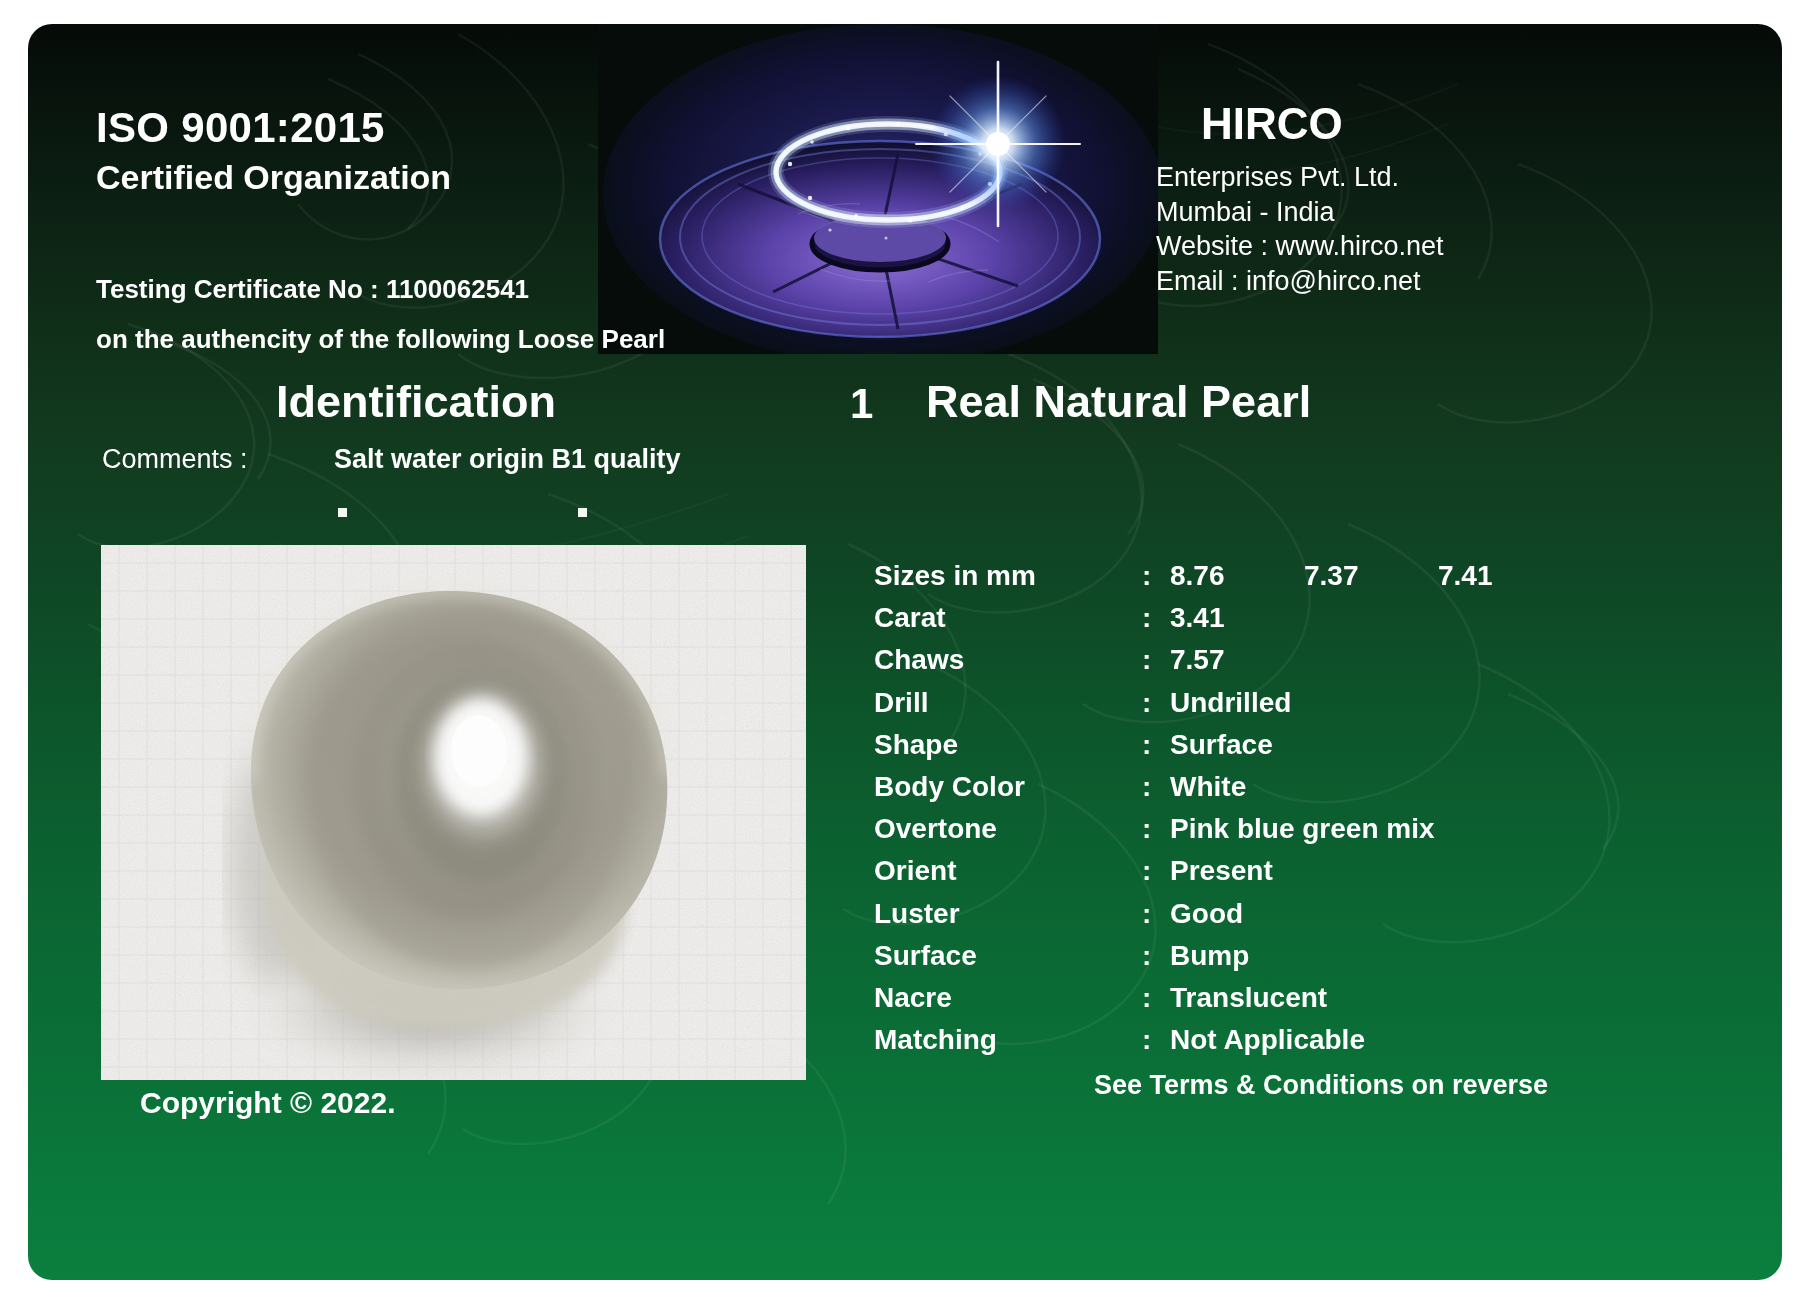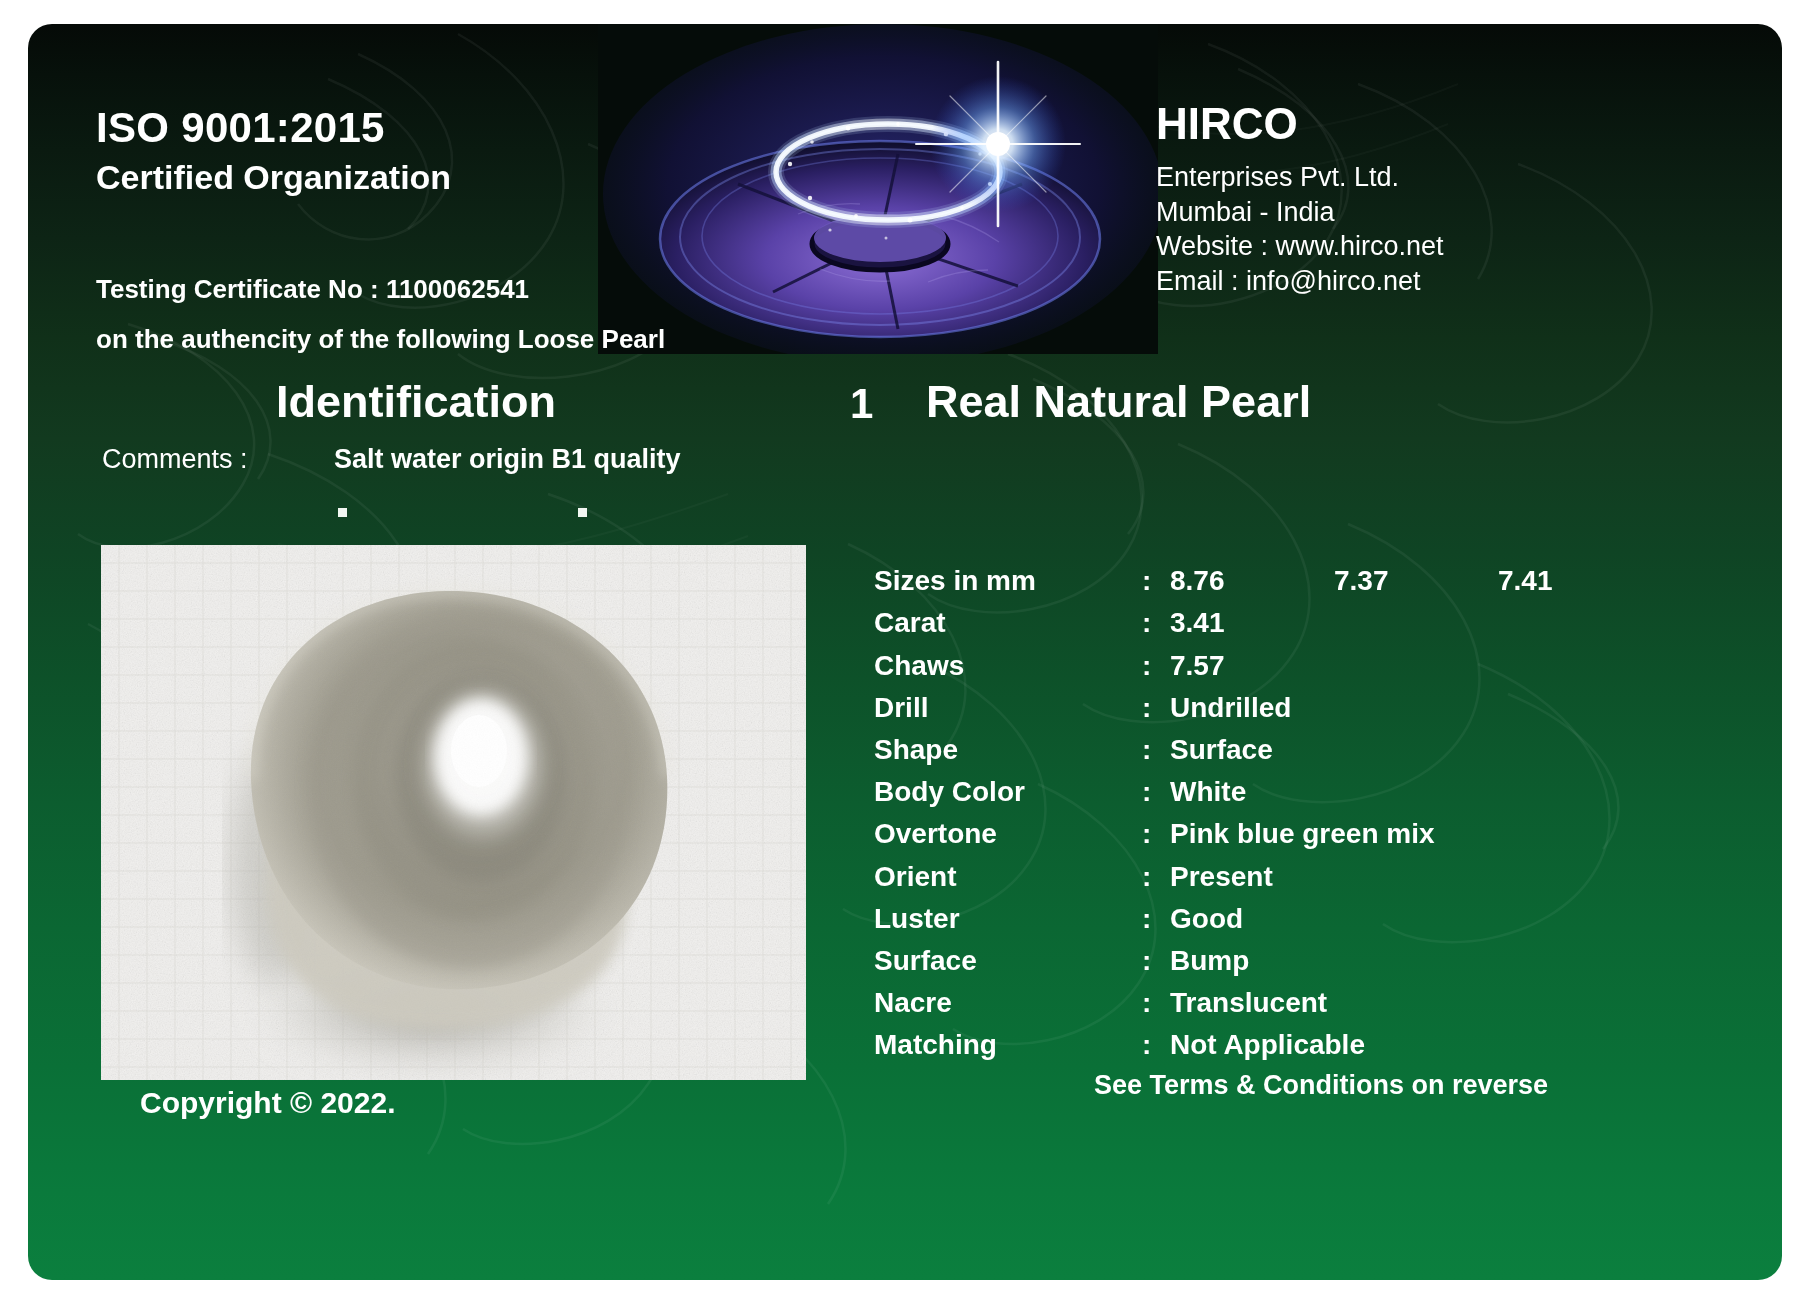--- a/index.html
+++ b/index.html
@@ -74,6 +74,7 @@
   .company-name{
     font-size:44px;font-weight:bold;line-height:1;
     margin-bottom:14px;
+    margin-left:45px;
   }
   .company-line{
     font-size:27px;font-weight:normal;line-height:1.28;

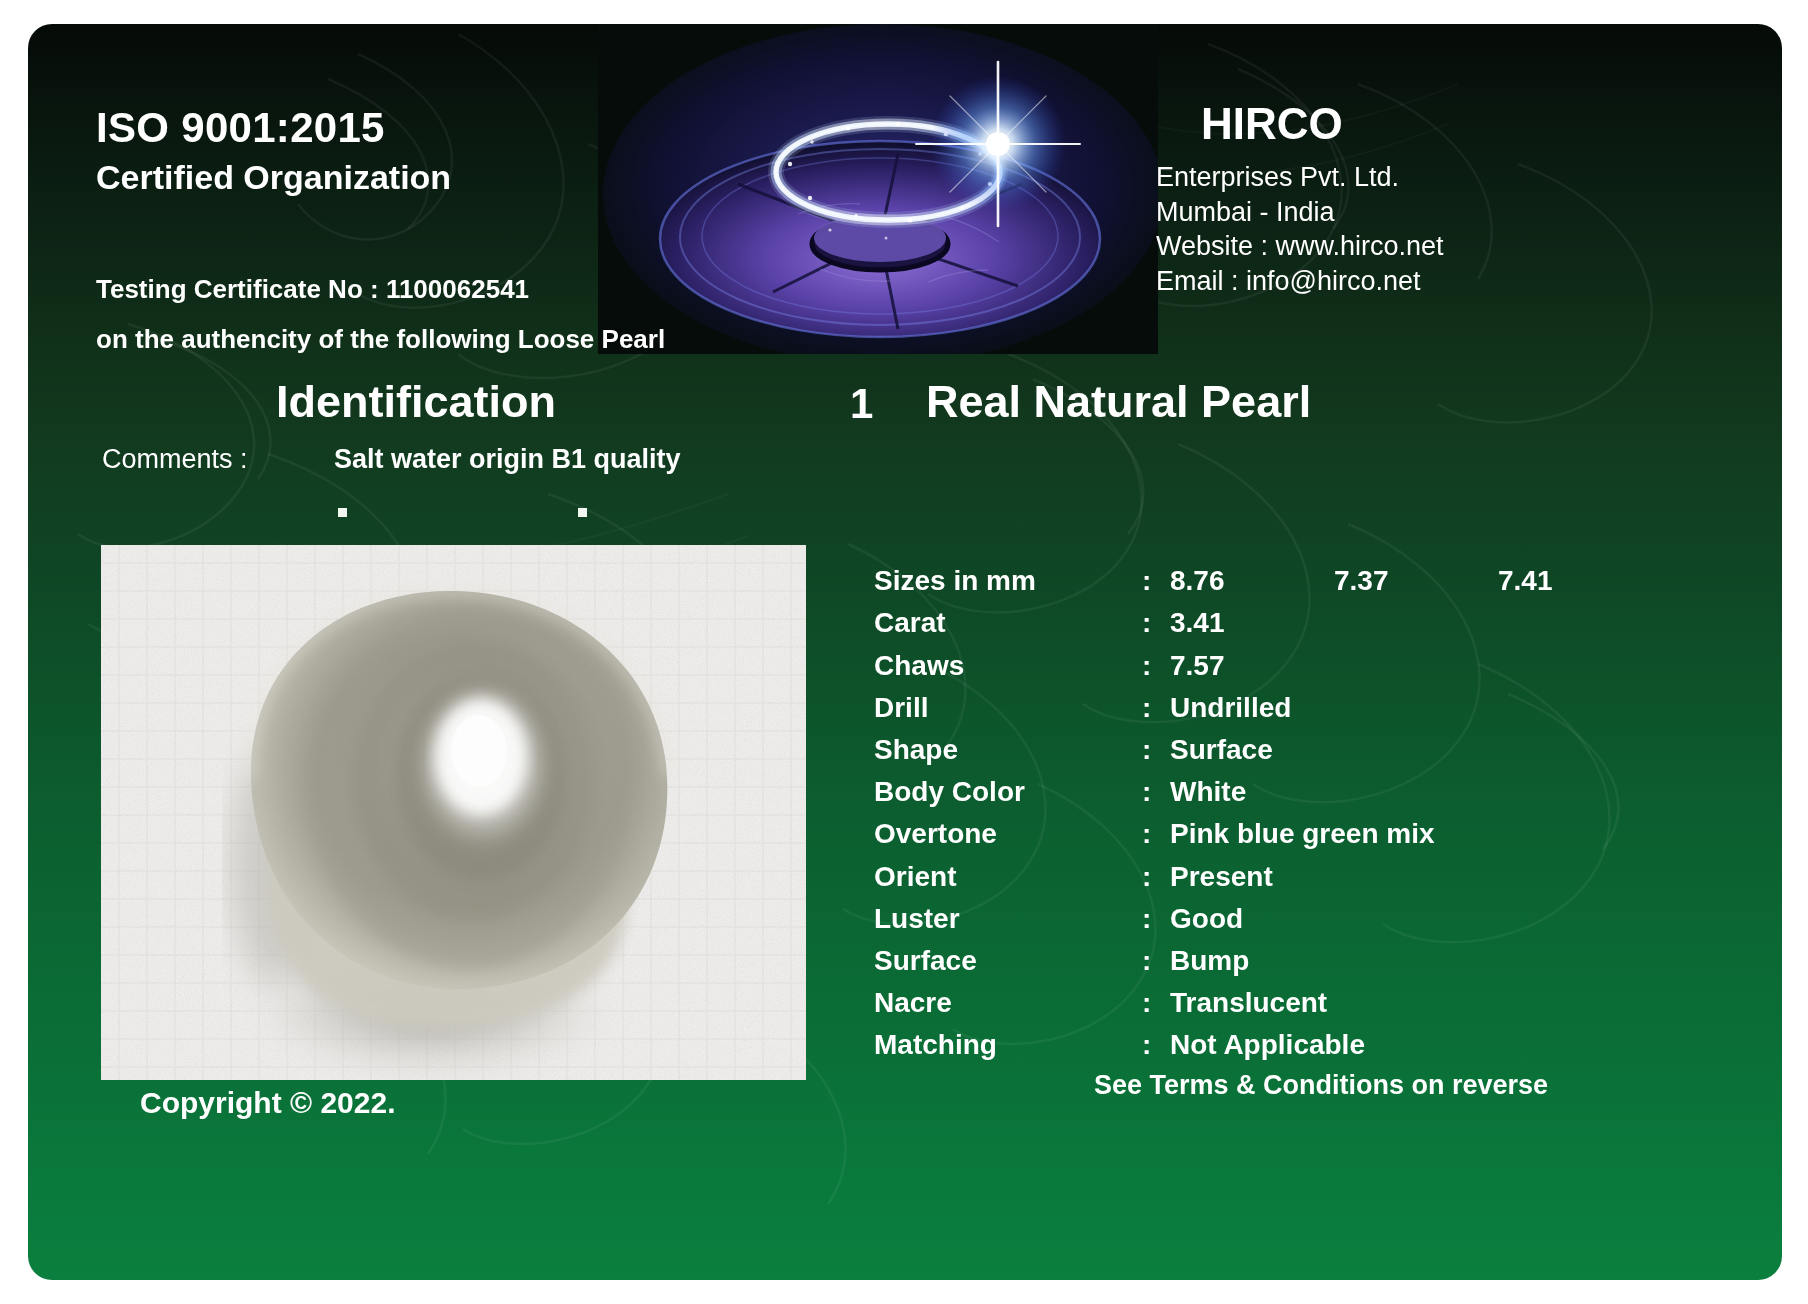--- a/index.html
+++ b/index.html
@@ -128,7 +128,7 @@
   }
   .prop-row{
     display:flex;
-    align-items:flex-end;
+    align-items:center;
     height:42.2px;
     white-space:nowrap;
   }

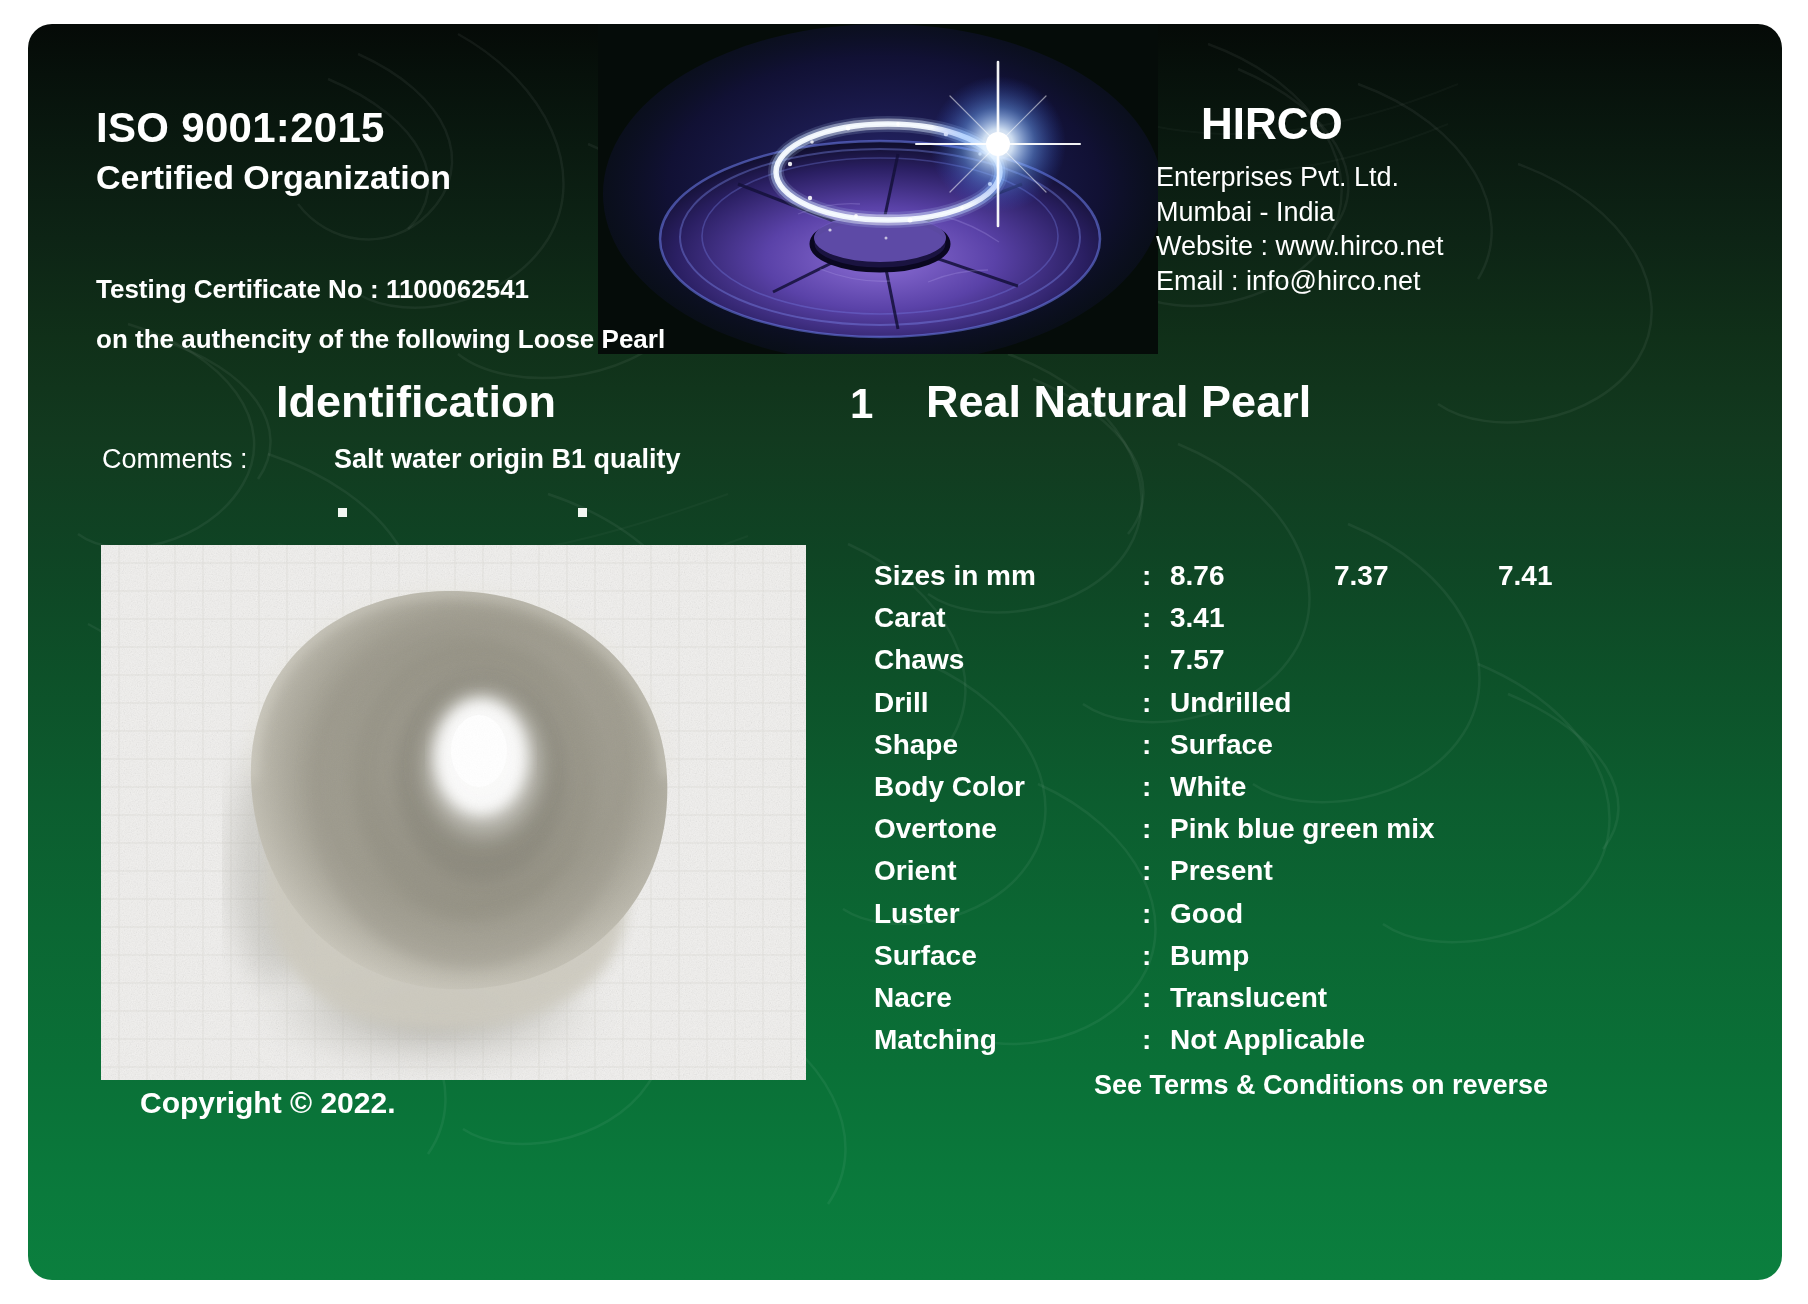--- a/index.html
+++ b/index.html
@@ -146,7 +146,6 @@
   }
   .sizes .prop-val{
     display:flex;
-    gap:30px;
   }
   .sizes .sz{width:134px;font-weight:bold;}
   .sizes .sz:last-child{width:auto;}

